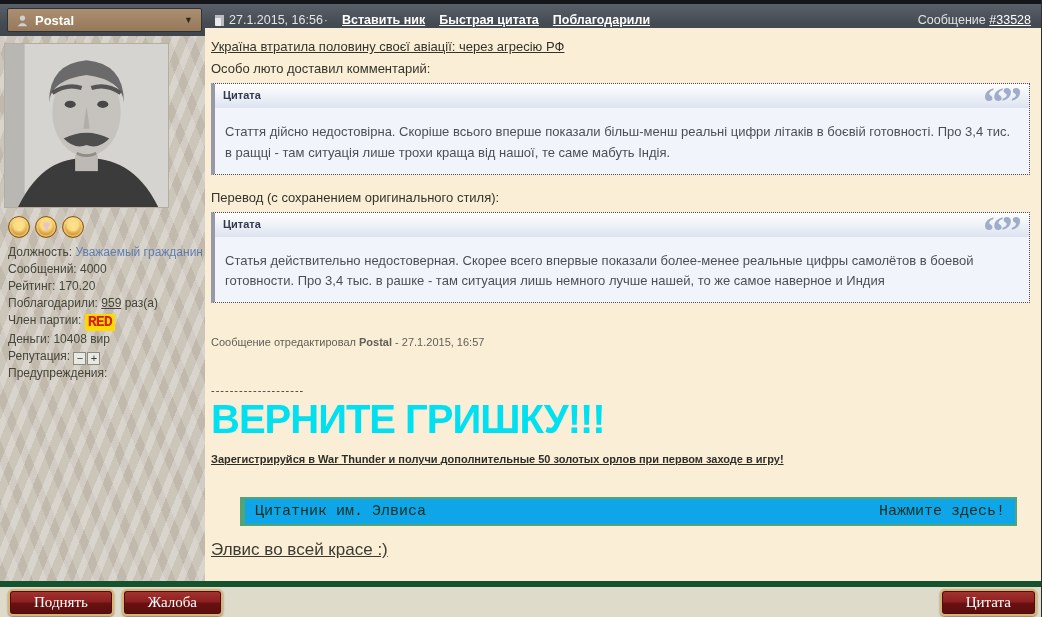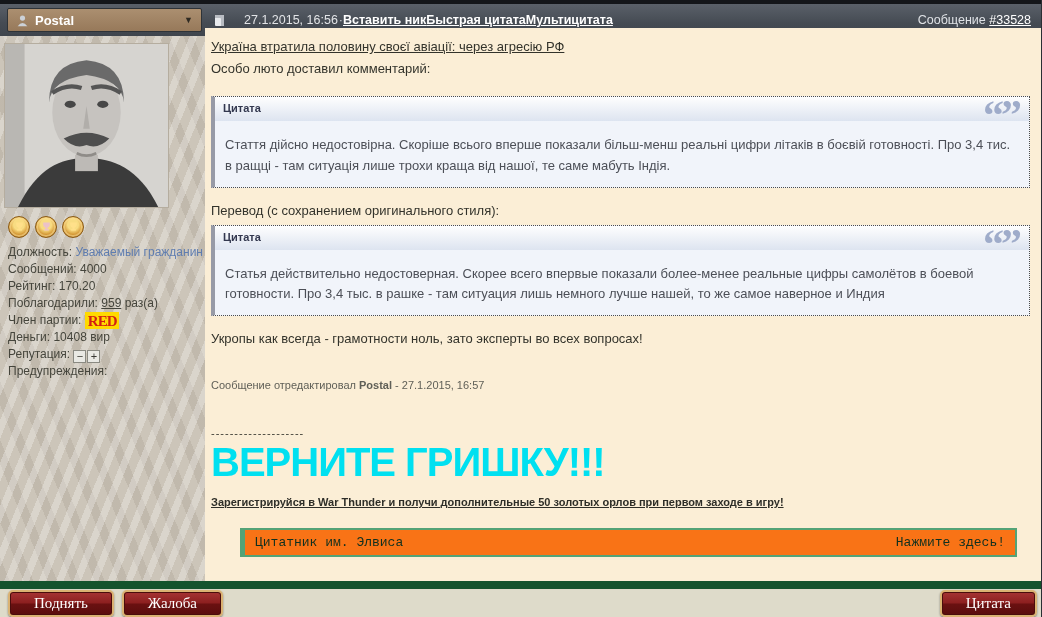--- a/index.html
+++ b/index.html
@@ -30,7 +30,7 @@
     background:#e8eaed; border-radius:1px;
     box-shadow:inset -3px 3px 0 #b8bcc2;
   }
-  .post-date { margin-left:20px; color:#e2e4e7; }
+  .post-date { margin-left:5px; color:#e2e4e7; }
   .sep-dot { margin-left:1px; color:#cfd2d6; }
   .hdr-link { color:#fff; text-decoration:underline; margin-left:0; font-weight:bold; cursor:pointer; }
   .hdr-right { margin-left:auto; margin-right:10px; }

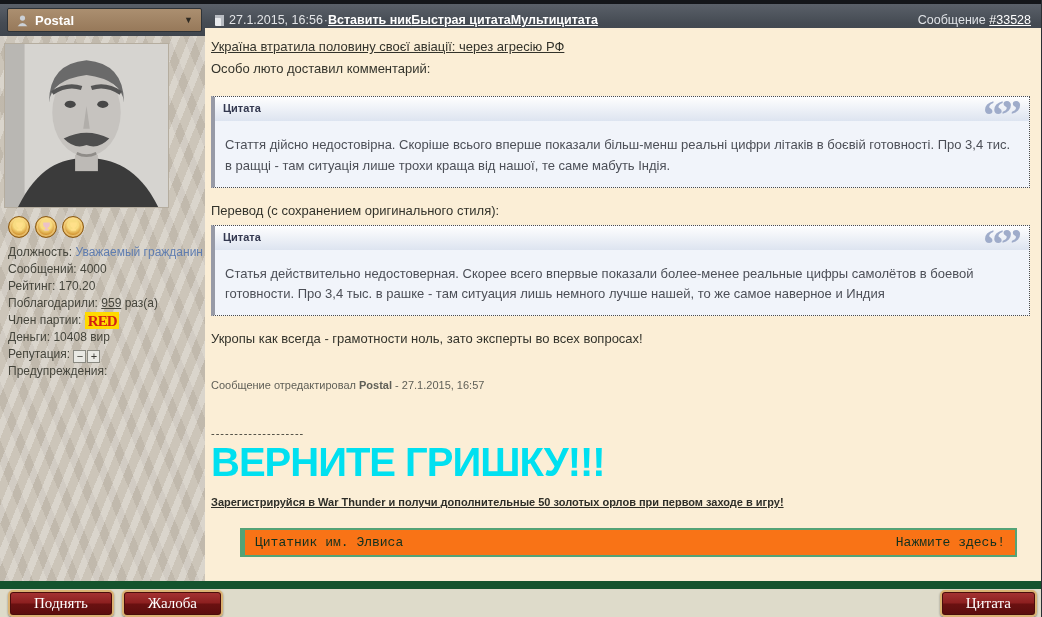--- a/index.html
+++ b/index.html
@@ -32,7 +32,7 @@
   }
   .post-date { margin-left:5px; color:#e2e4e7; }
   .sep-dot { margin-left:1px; color:#cfd2d6; }
-  .hdr-link { color:#fff; text-decoration:underline; margin-left:0; font-weight:bold; cursor:pointer; }
+  .hdr-link { color:#fff; text-decoration:underline; margin-left:14px; font-weight:bold; cursor:pointer; }
   .hdr-right { margin-left:auto; margin-right:10px; }
   .hdr-right a { color:#fff; text-decoration:underline; cursor:pointer; }
   

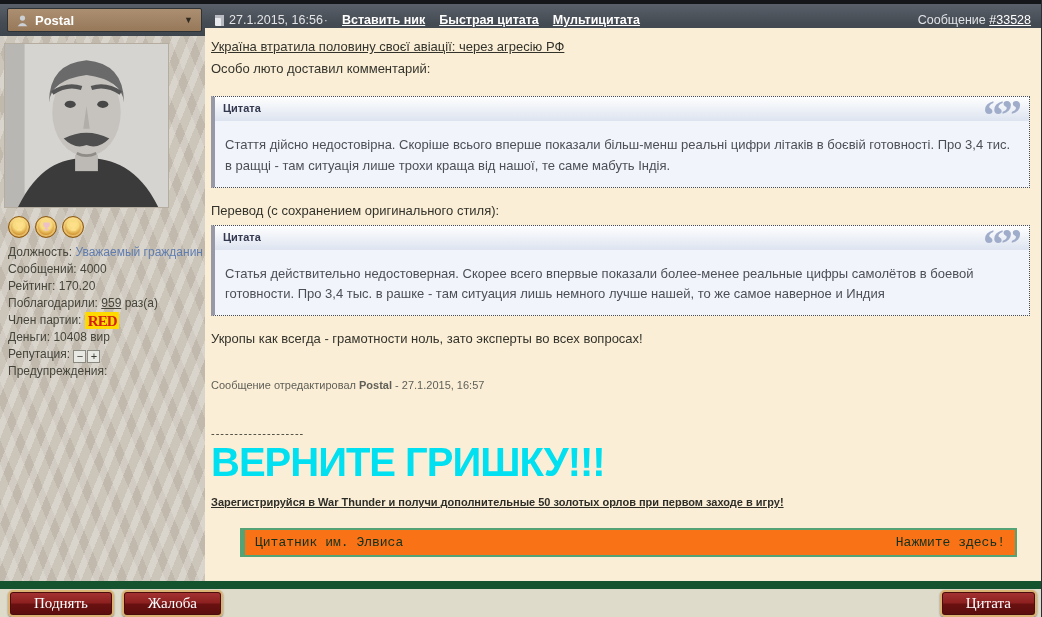--- a/index.html
+++ b/index.html
@@ -156,7 +156,7 @@
     <span class="sep-dot">·</span>
     <a class="hdr-link">Вставить ник</a>
     <a class="hdr-link">Быстрая цитата</a>
-    <a class="hdr-link">Мультицитата</a>
+    <a class="hdr-link">Поблагодарили</a>
     <span class="hdr-right">
       <span>Сообщение</span>
       <a>#33528</a>

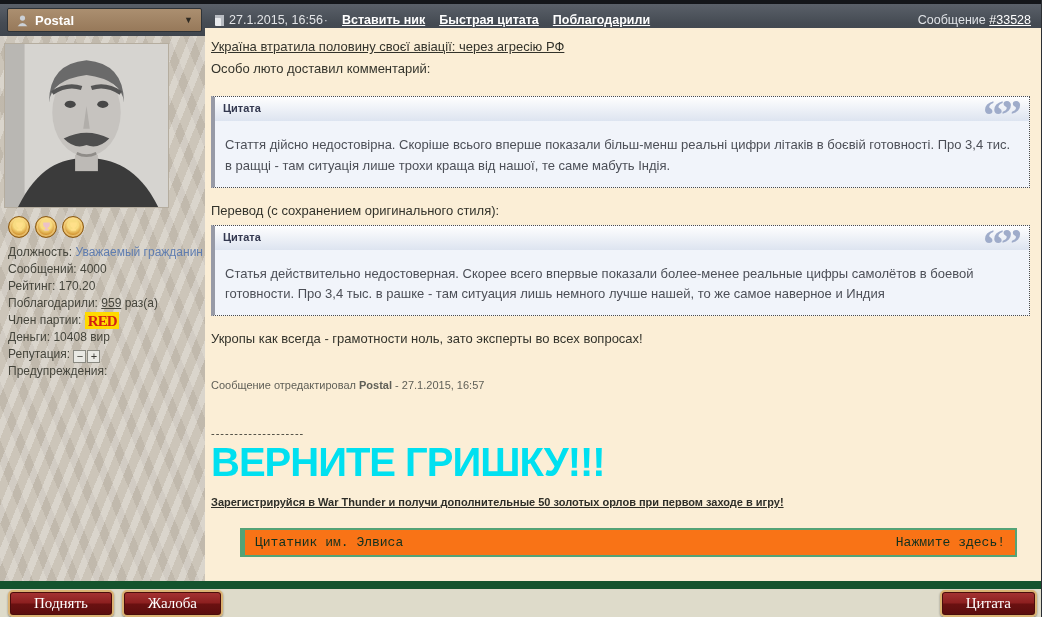--- a/index.html
+++ b/index.html
@@ -78,7 +78,7 @@
     color:#33332b; font-size:13px; overflow:hidden;
   }
   .post-title { color:#33332b; text-decoration:underline; cursor:pointer; display:inline-block; margin-bottom:7px; }
-  .intro { margin-bottom:20px; }
+  .intro { margin-bottom:7px; }
   .quote-box {
     border:1px dotted #4c4c4c; border-left:4px solid #979aa6;
     background:#f1f4fa; margin-bottom:15px; position:relative;

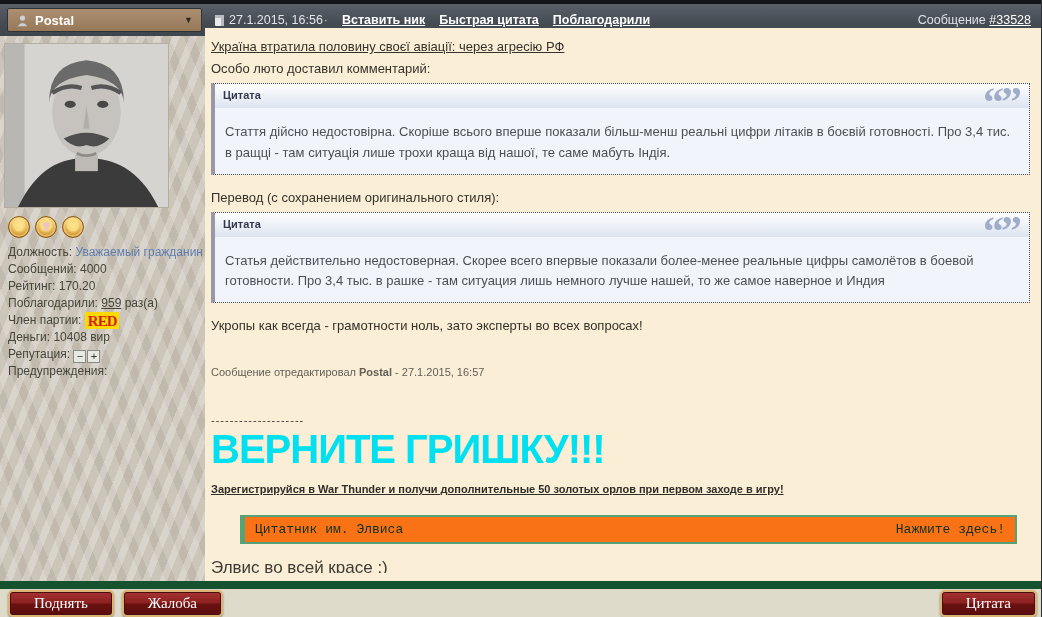--- a/index.html
+++ b/index.html
@@ -63,7 +63,7 @@
   .thanks-link { color:#45453c; text-decoration:underline; cursor:pointer; }
   .red-badge {
     display:inline-block; background:#ffd900; color:#d21f12;
-    font-family:Liberation Serif, serif; font-weight:bold; font-size:15px;
+    font-family:Liberation Mono, monospace; font-weight:bold; font-size:15px;
     line-height:16px; padding:1px 3px 0; letter-spacing:-1px; vertical-align:-2px;
   }
   .rep-btn {

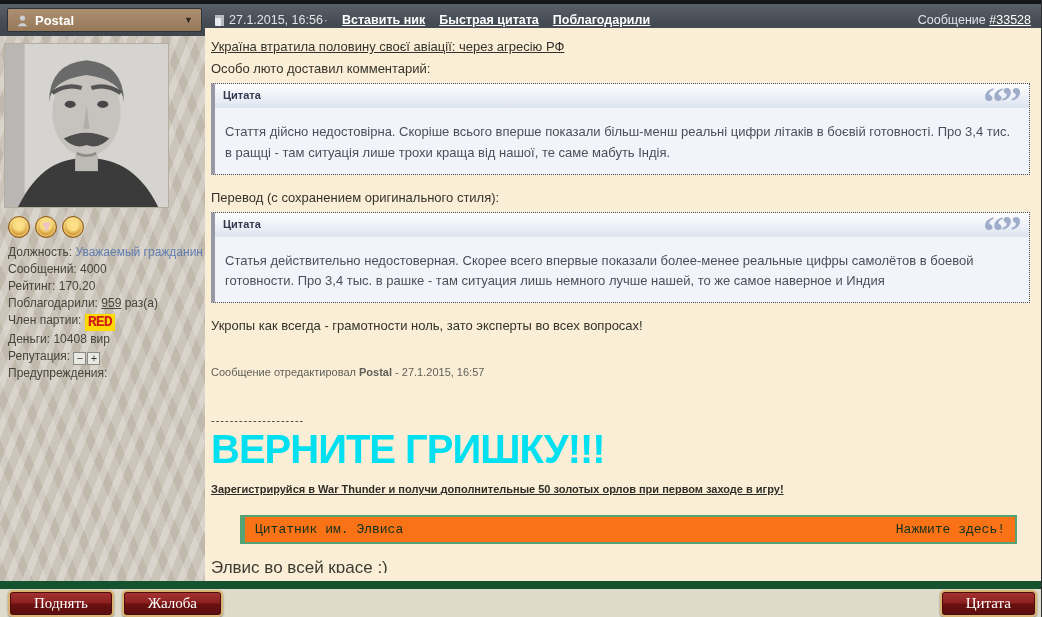--- a/index.html
+++ b/index.html
@@ -255,7 +255,6 @@
       <div class="quote-body">Статья действительно недостоверная. Скорее всего впервые показали более-менее реальные цифры самолётов в боевой готовности. Про 3,4 тыс. в рашке - там ситуация лишь немного лучше нашей, то же самое наверное и Индия</div>
     </div>
 
-    <div class="comment">Укропы как всегда - грамотности ноль, зато эксперты во всех вопросах!</div>
 
     <div class="edit-note">
       <span>Сообщение отредактировал </span><b>Postal</b><span> - 27.1.2015, 16:57</span>

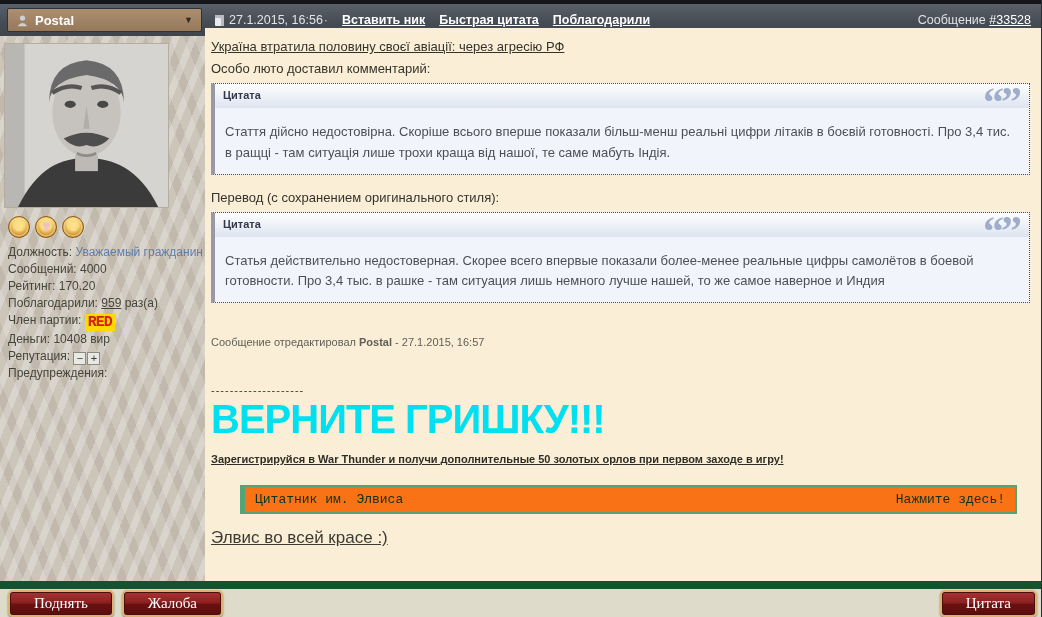--- a/index.html
+++ b/index.html
@@ -109,10 +109,10 @@
     text-decoration:underline; cursor:pointer; margin-bottom:20px;
   }
   .spoiler {
-    margin:0 13px 0 29px; height:29px; padding:0 10px;
-    background:#f97316; border:2px solid #53a377; border-left-width:5px;
+    margin:12px 13px 0 29px; height:29px; padding:0 10px;
+    background:#0ea5e9; border:2px solid #53a377; border-left-width:5px;
     display:flex; align-items:center; justify-content:space-between;
-    font-family:"Liberation Mono", monospace; font-size:13px; color:#10301f;
+    font-family:"Liberation Mono", monospace; font-size:15px; color:#10301f;
     cursor:pointer;
   }
   .elvis-link {

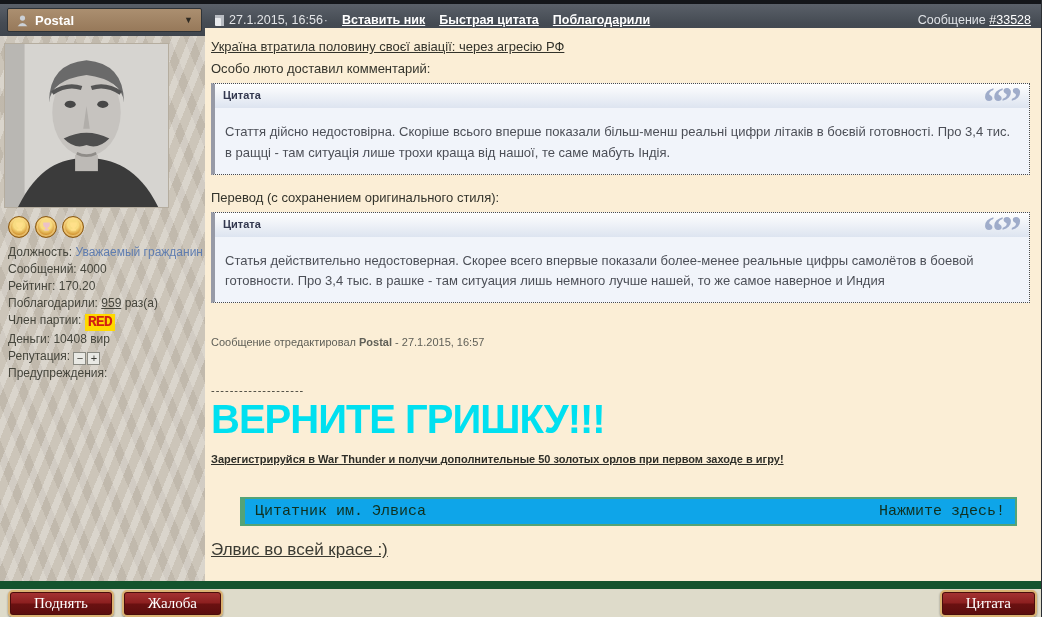--- a/index.html
+++ b/index.html
@@ -122,7 +122,7 @@
   
   .footer {
     position:absolute; left:0; bottom:0; width:100%; height:36px;
-    background:#dedbca; border-top:8px solid #14532d;
+    background:#dedbca; border-top:6px solid #14532d;
     display:flex; align-items:center;
   }
   .btn {

